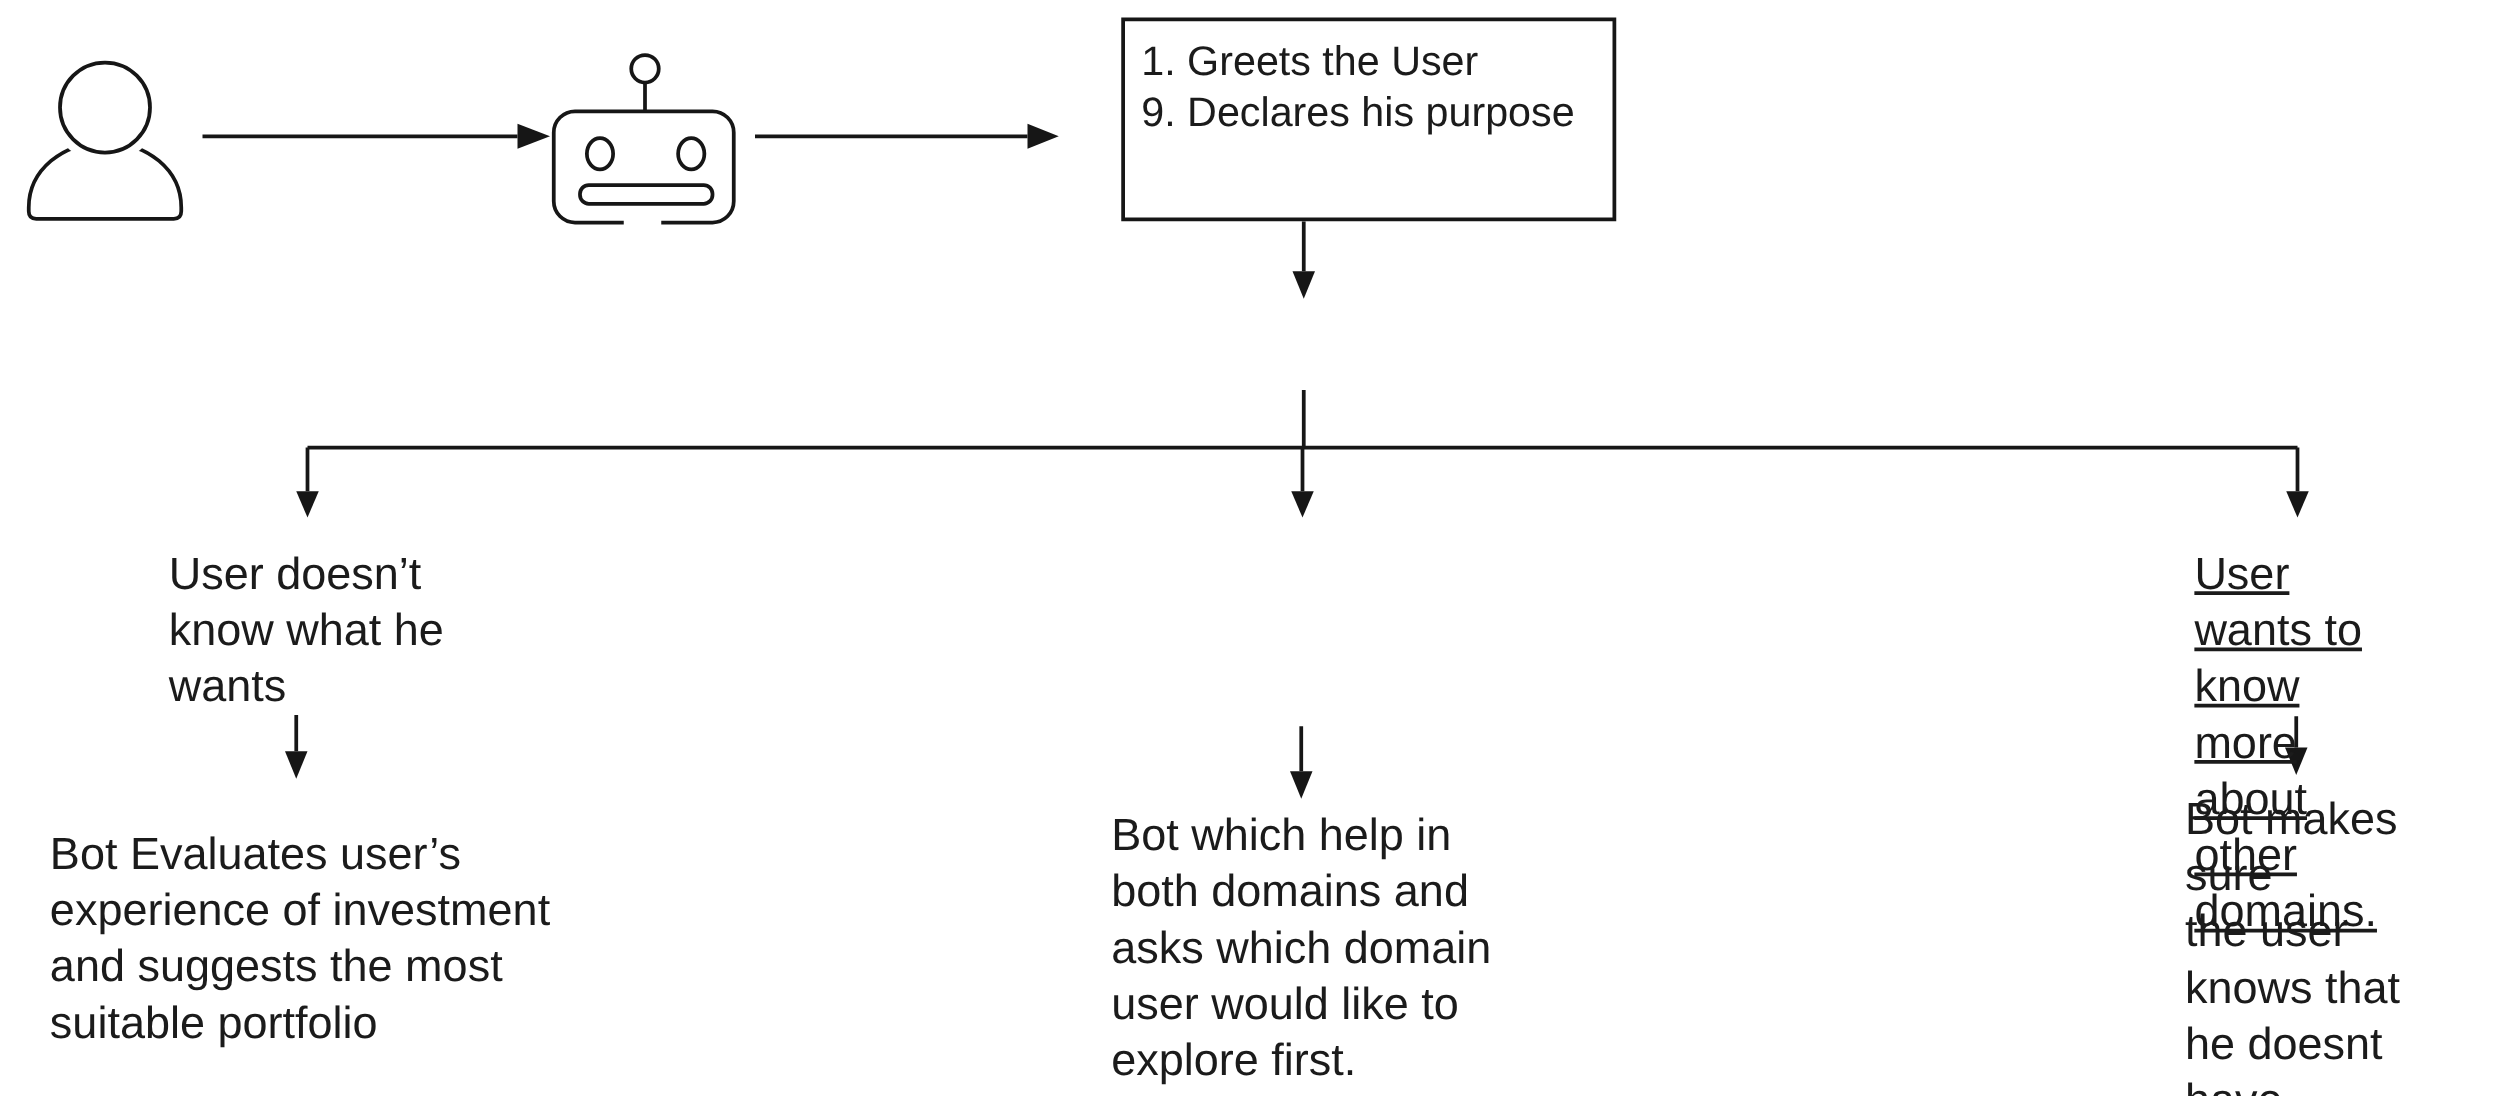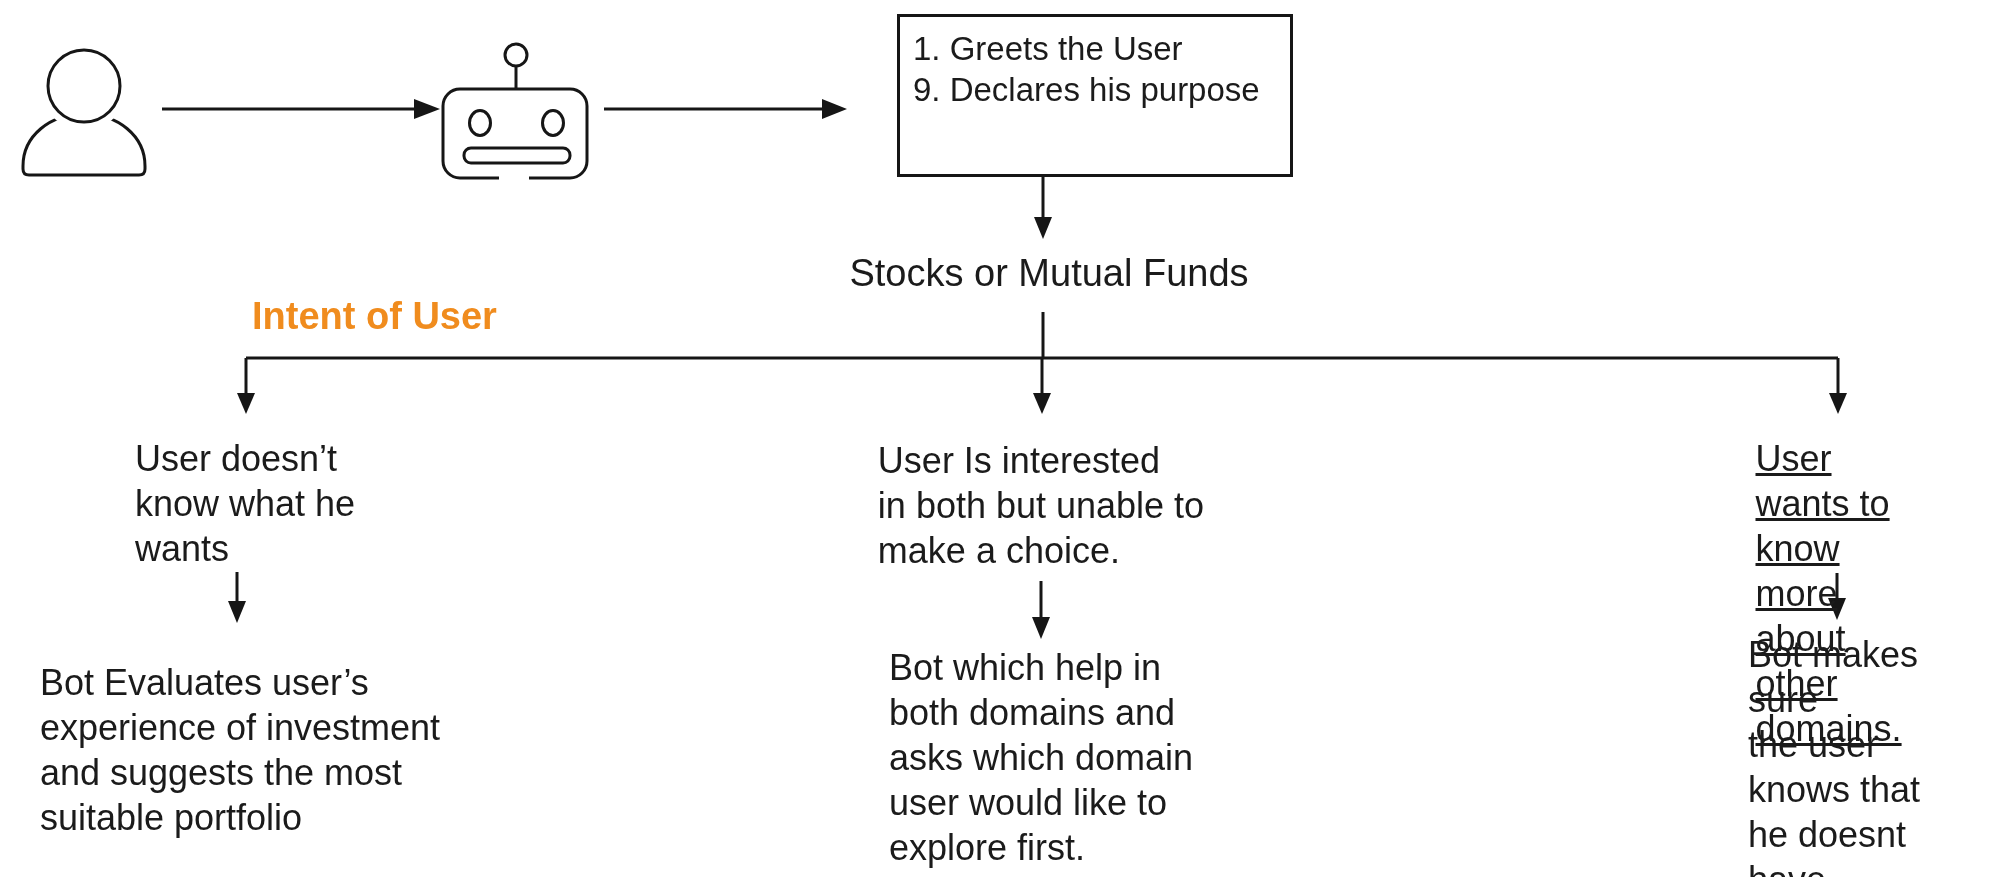--- a/index.html
+++ b/index.html
@@ -137,7 +137,6 @@
     <div class="intro-line">9. Declares his purpose</div>
   </div>
 
-  <div class="decision-label">Stocks or Mutual Funds</div>
 
   <div class="intent-label">Intent of User</div>
 

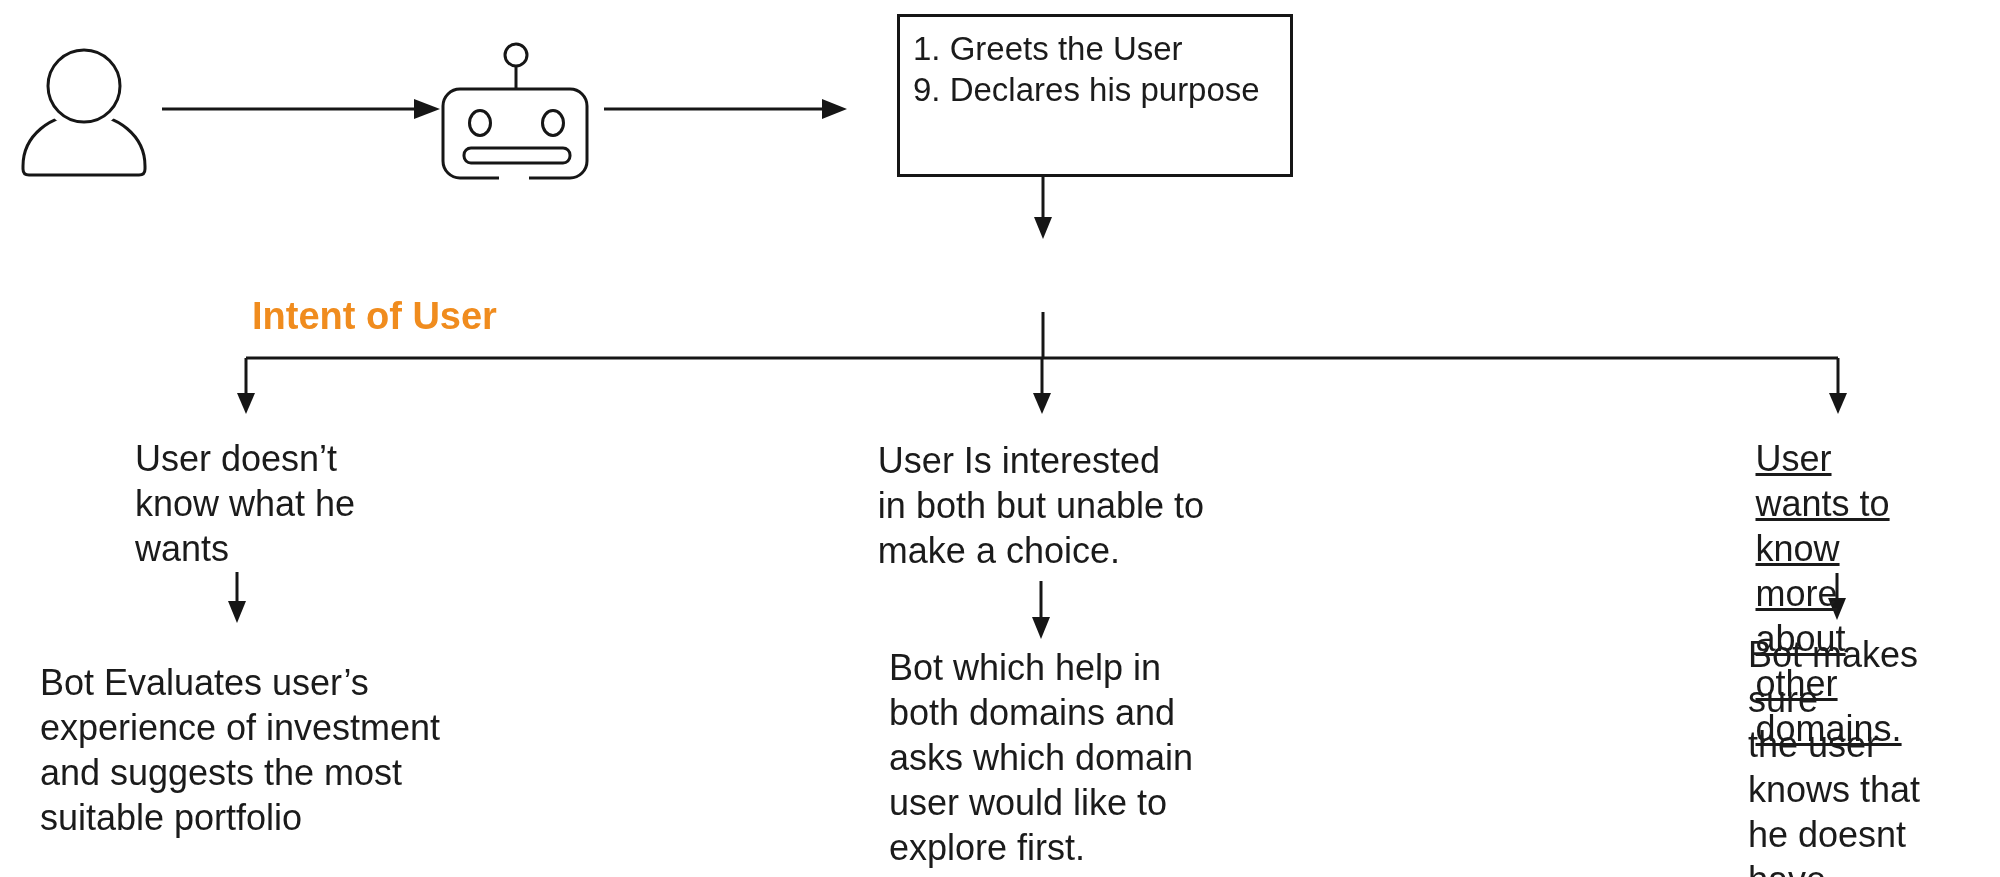--- a/index.html
+++ b/index.html
@@ -138,7 +138,6 @@
   </div>
 
 
-  <div class="intent-label">Intent of User</div>
 
   <div class="branch-text cond-1">User doesn’t
 know what he

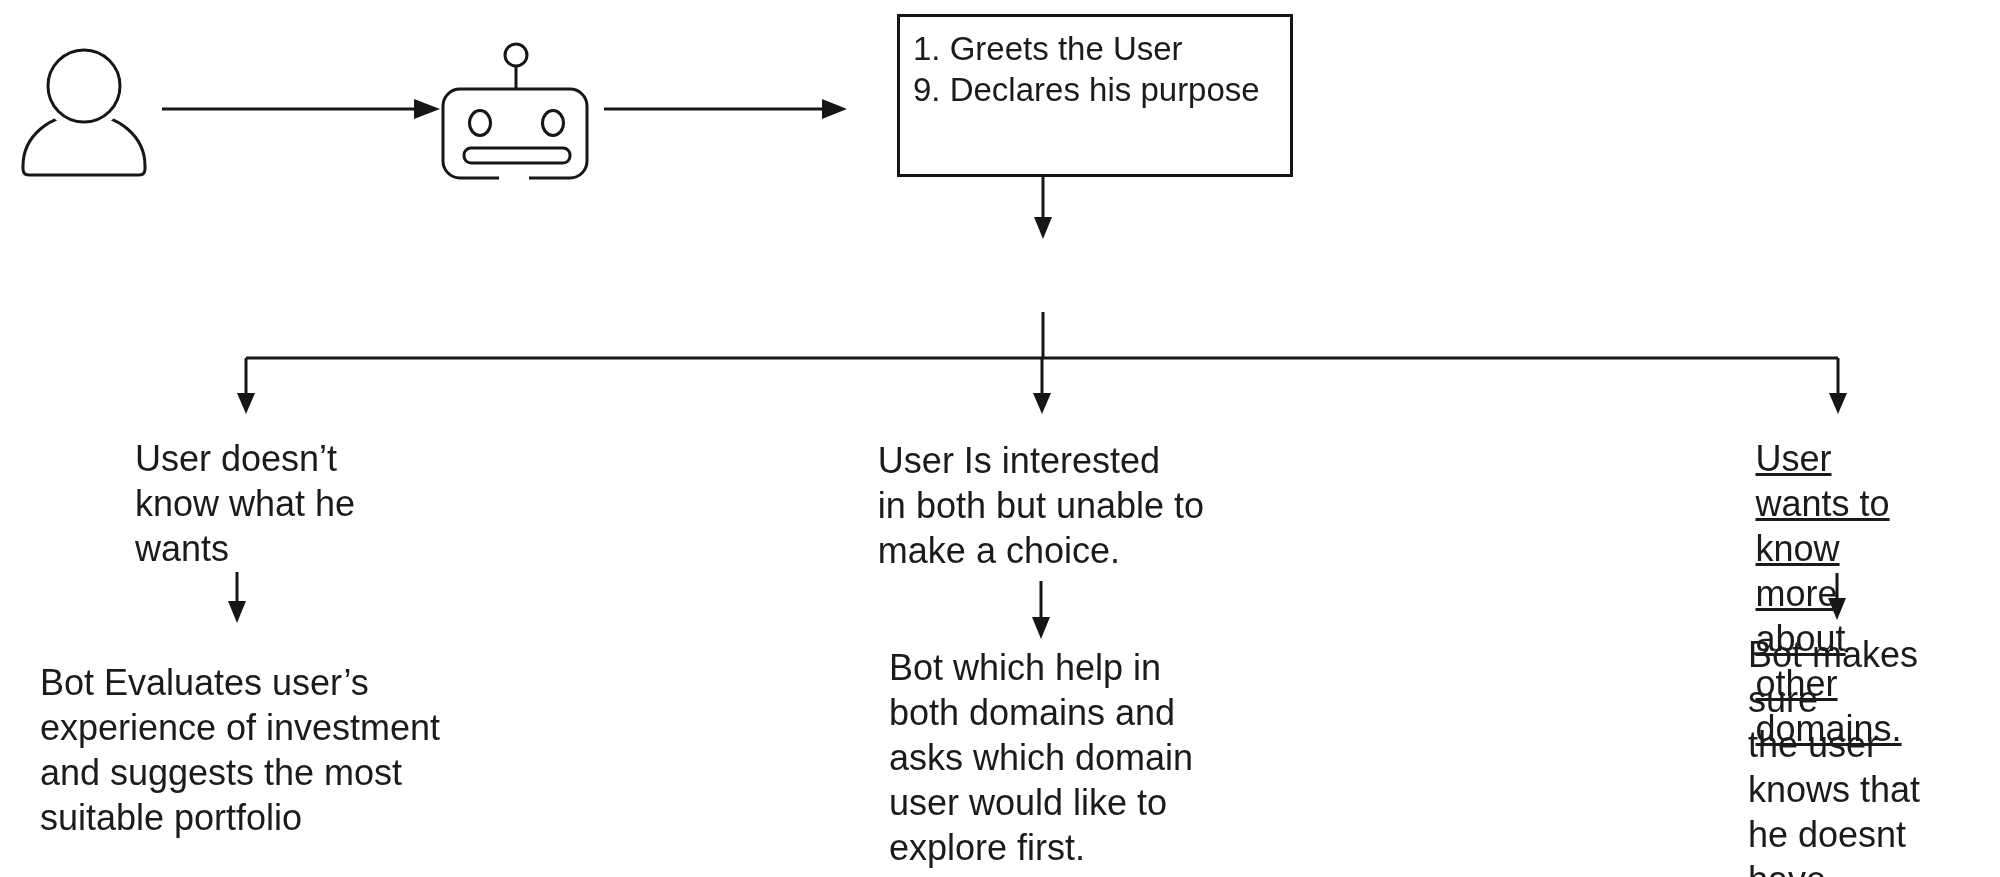--- a/index.html
+++ b/index.html
@@ -147,9 +147,6 @@
 and suggests the most
 suitable portfolio</div>
 
-  <div class="branch-text cond-2">User Is interested
-in both but unable to
-make a choice.</div>
   <div class="branch-text act-2">Bot which help in
 both domains and
 asks which domain

